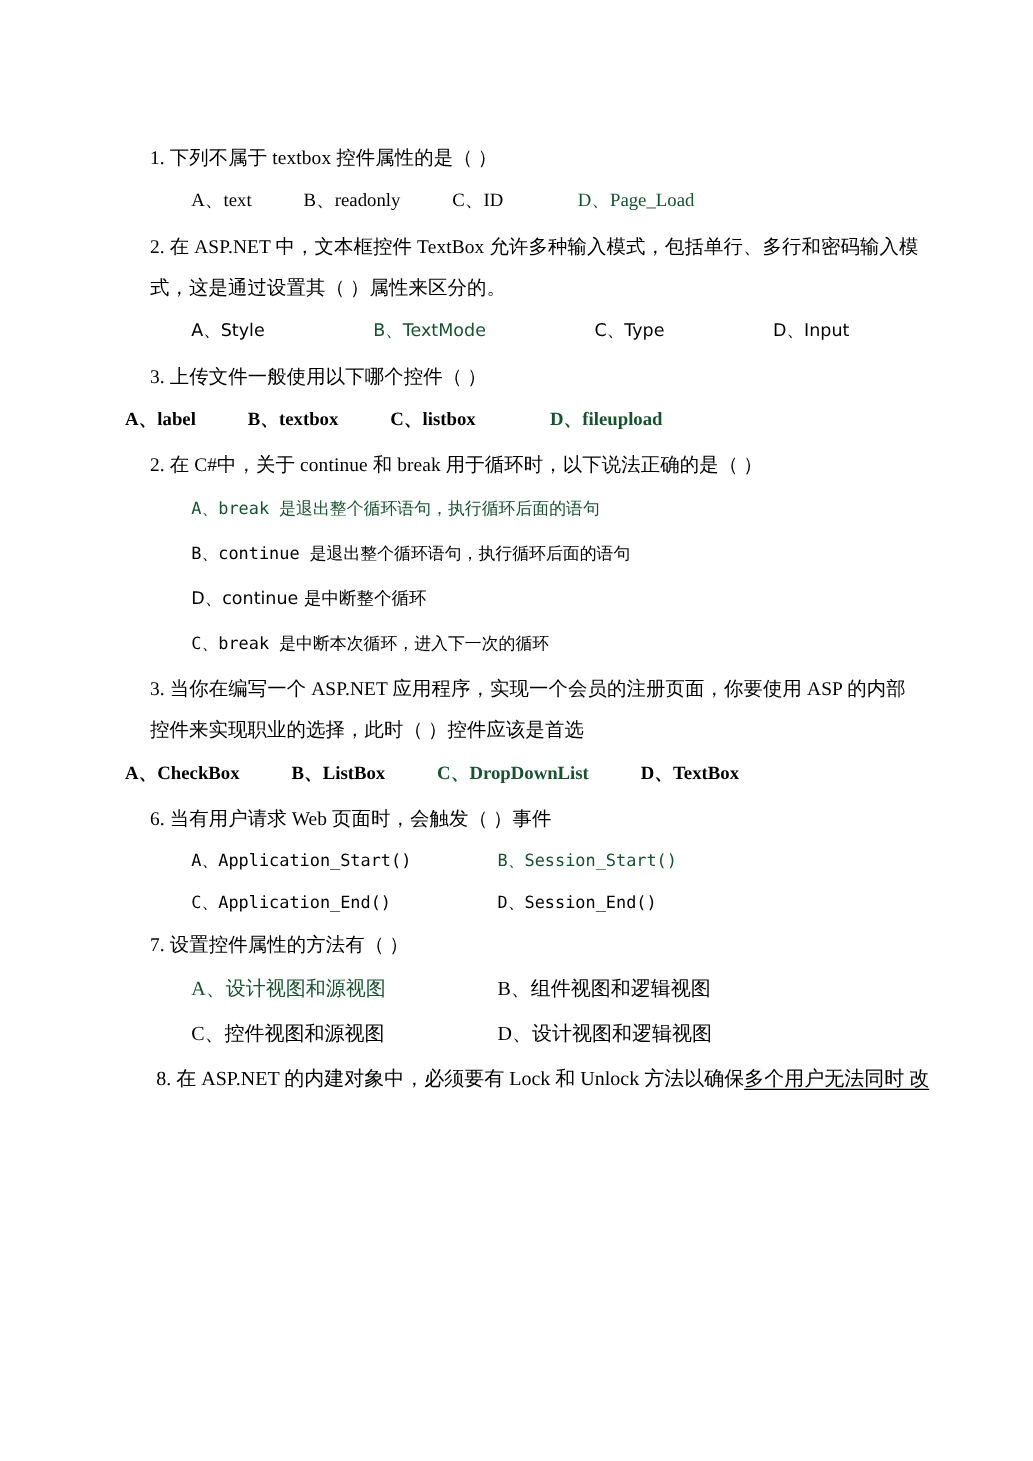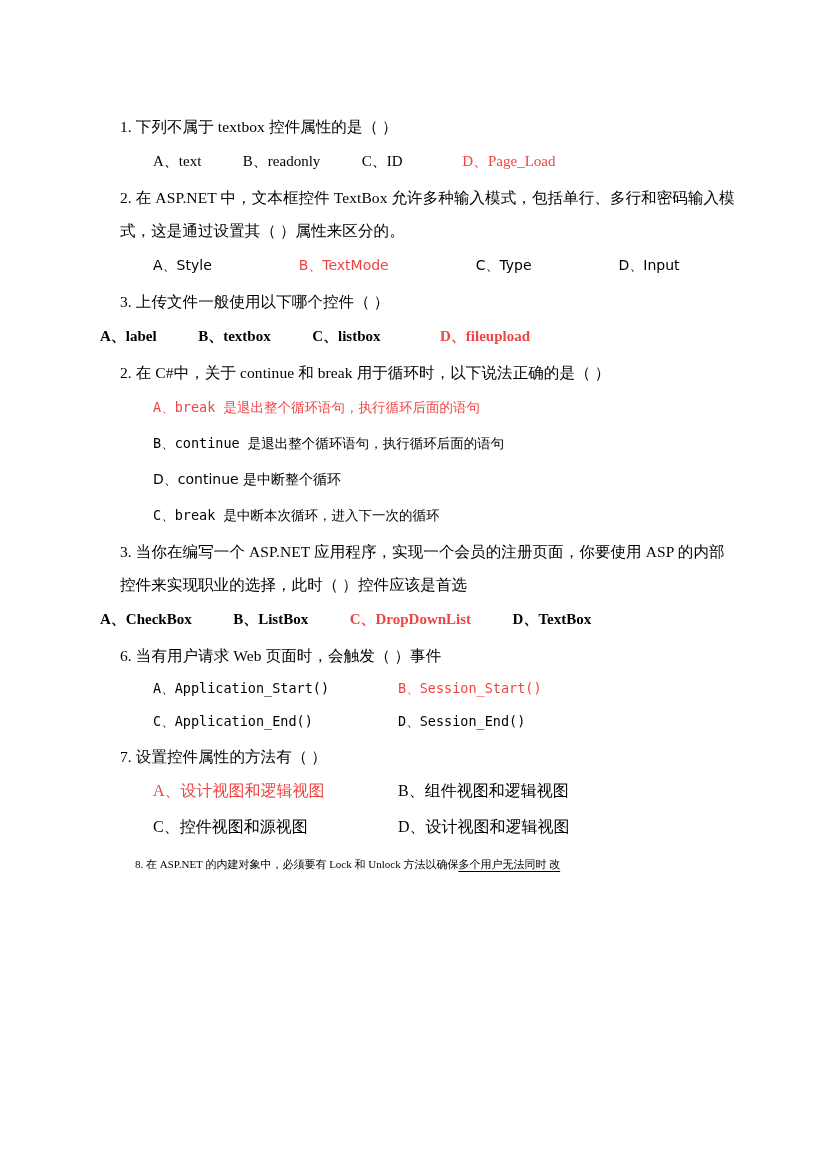--- a/index.html
+++ b/index.html
@@ -66,7 +66,7 @@
   
   .f-mono  { font-family: "DejaVu Sans Mono", "Liberation Mono", monospace; font-size: 13.5px; }
 
-  .red { color: #ef4444; }
+  .red { color: #14532d; }
 
   .gap-sm { display: inline-block; width: 34px; }
   .gap-md { display: inline-block; width: 52px; }

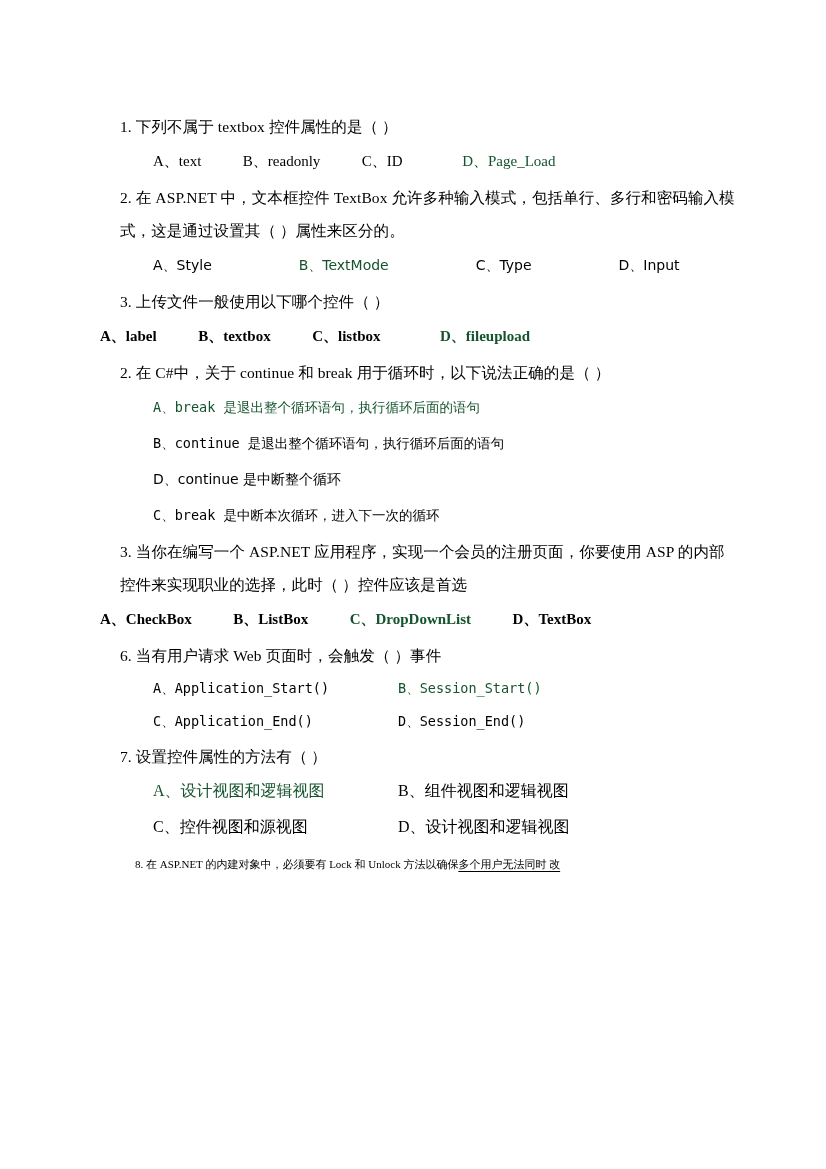--- a/index.html
+++ b/index.html
@@ -163,7 +163,7 @@
 
     <p class="qline f-serif">7.  设置控件属性的方法有（  ）</p>
     <div class="tworow indent f-serif">
-      <span class="col-a red">A、设计视图和逻辑视图</span>
+      <span class="col-a red">A、设计视图和源视图</span>
       <span class="col-b">B、组件视图和逻辑视图</span>
     </div>
     <div class="tworow indent f-serif">

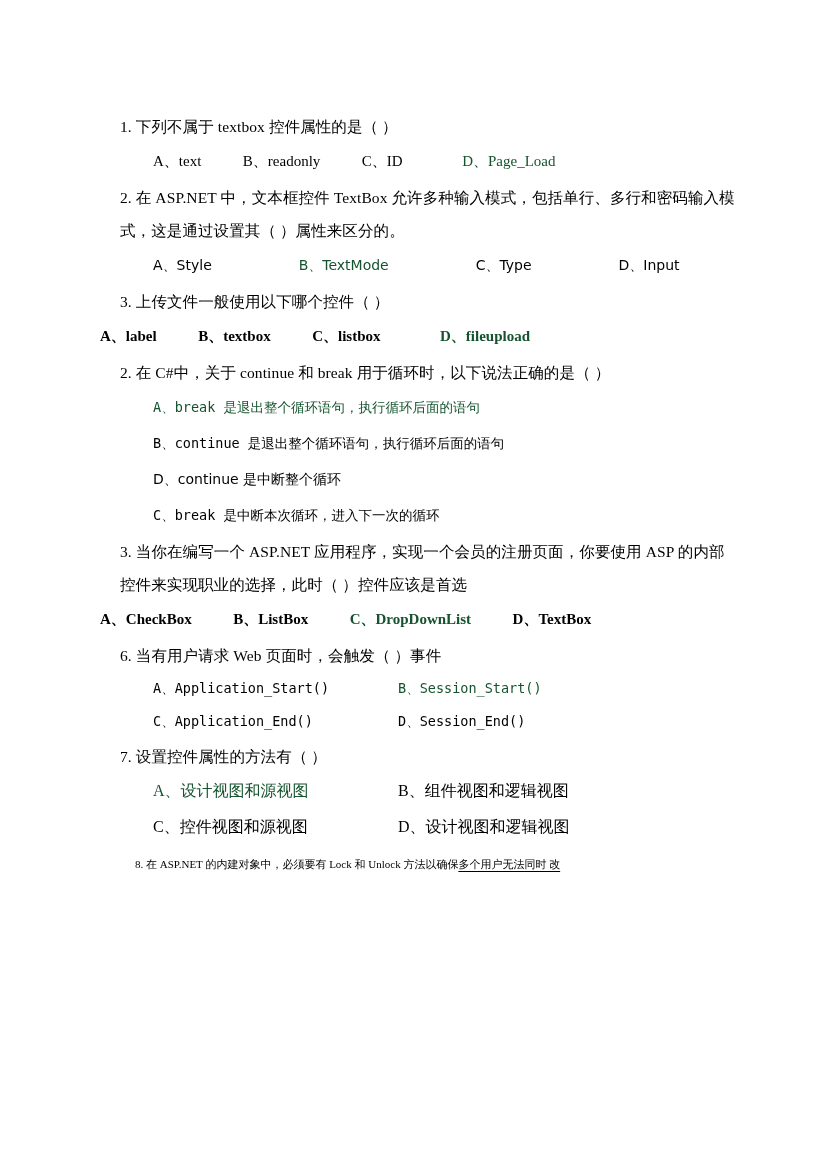--- a/index.html
+++ b/index.html
@@ -87,9 +87,9 @@
   }
 
   .q8 {
-    font-size: 11px;
+    font-size: 16px;
     line-height: 22px;
-    margin: 15px;
+    margin: 5px;
     white-space: nowrap;
   }
 </style>

